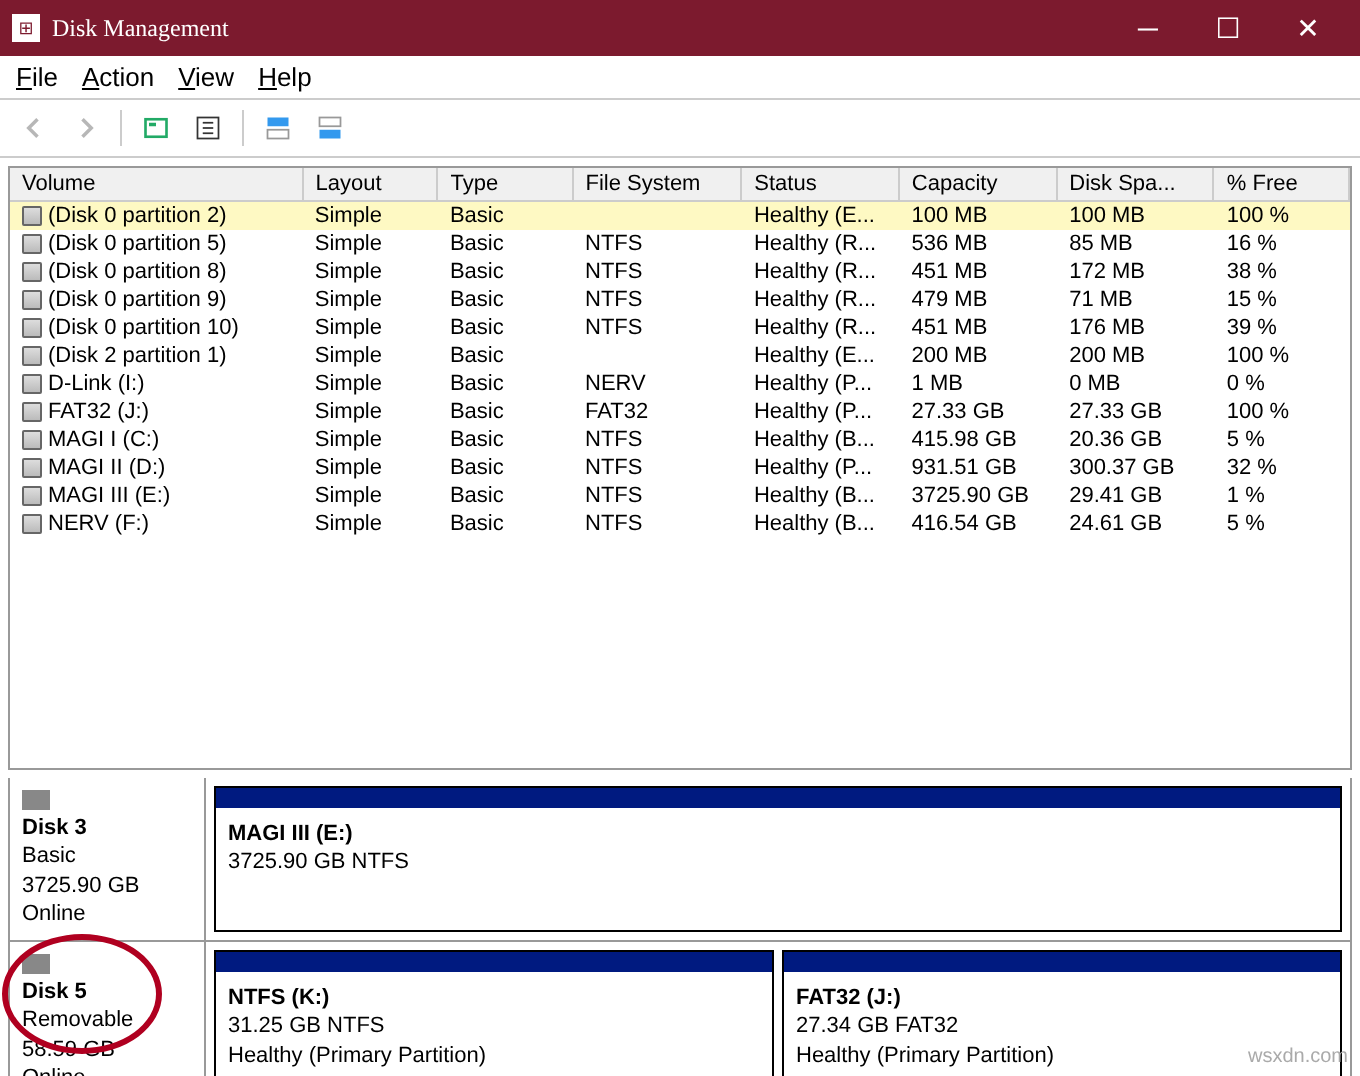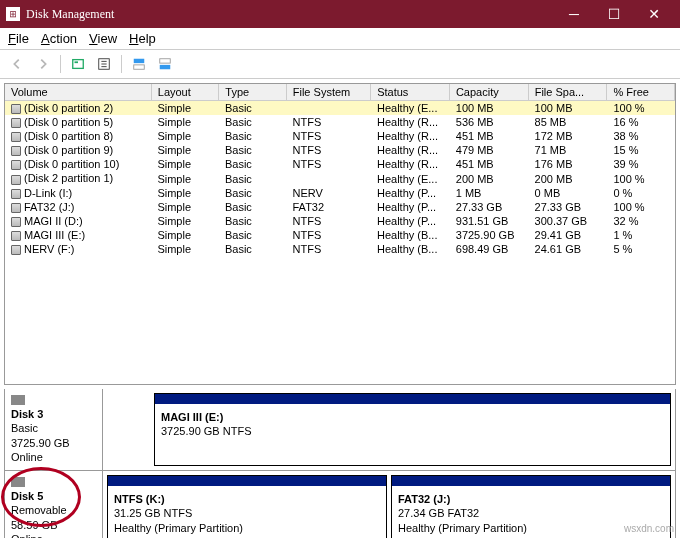--- a/index.html
+++ b/index.html
@@ -256,7 +256,7 @@
           <th>File System</th>
           <th>Status</th>
           <th>Capacity</th>
-          <th>File Spa...</th>
+          <th>Disk Spa...</th>
           <th>% Free</th>
         </tr>
       </thead>

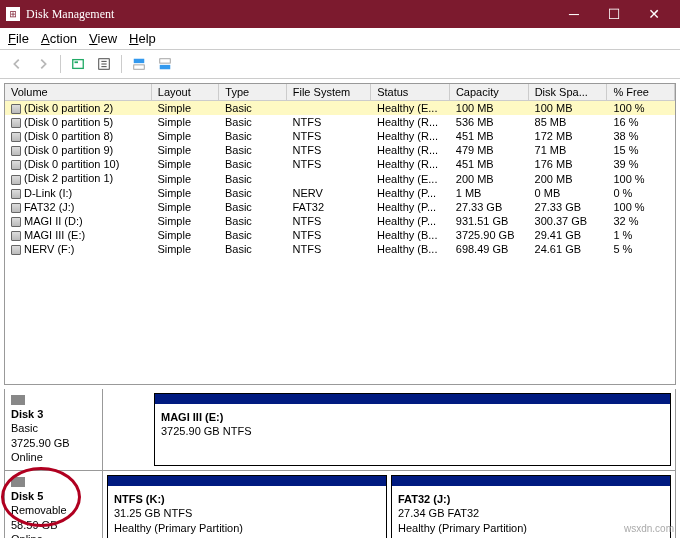--- a/index.html
+++ b/index.html
@@ -355,6 +355,16 @@
             <td>100 %</td>
           </tr>
           <tr>
+            <td><span class="vol-icon"></span>MAGI I (C:)</td>
+            <td>Simple</td>
+            <td>Basic</td>
+            <td>NTFS</td>
+            <td>Healthy (B...</td>
+            <td>415.98 GB</td>
+            <td>20.36 GB</td>
+            <td>5 %</td>
+          </tr>
+          <tr>
             <td><span class="vol-icon"></span>MAGI II (D:)</td>
             <td>Simple</td>
             <td>Basic</td>

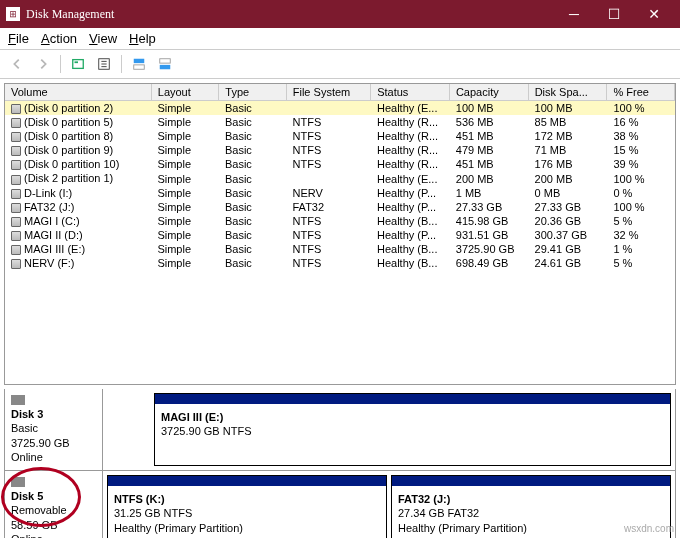--- a/index.html
+++ b/index.html
@@ -390,7 +390,7 @@
             <td>Basic</td>
             <td>NTFS</td>
             <td>Healthy (B...</td>
-            <td>698.49 GB</td>
+            <td>416.54 GB</td>
             <td>24.61 GB</td>
             <td>5 %</td>
           </tr>

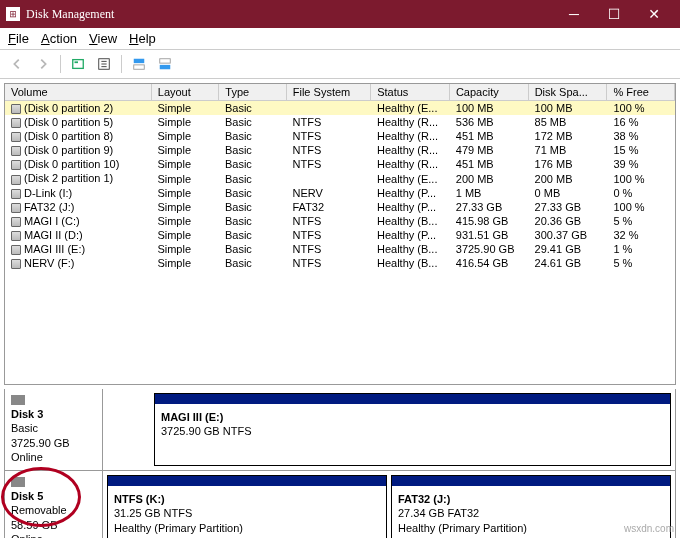--- a/index.html
+++ b/index.html
@@ -108,7 +108,7 @@
     display:flex;
     border-top:1px solid #999;
   }
-  .disk-row:first-child { border-top:none;gap:47px; }
+  .disk-row:first-child { border-top:none; }
   .disk-label {
     width: 98px;
     padding: 6px;

